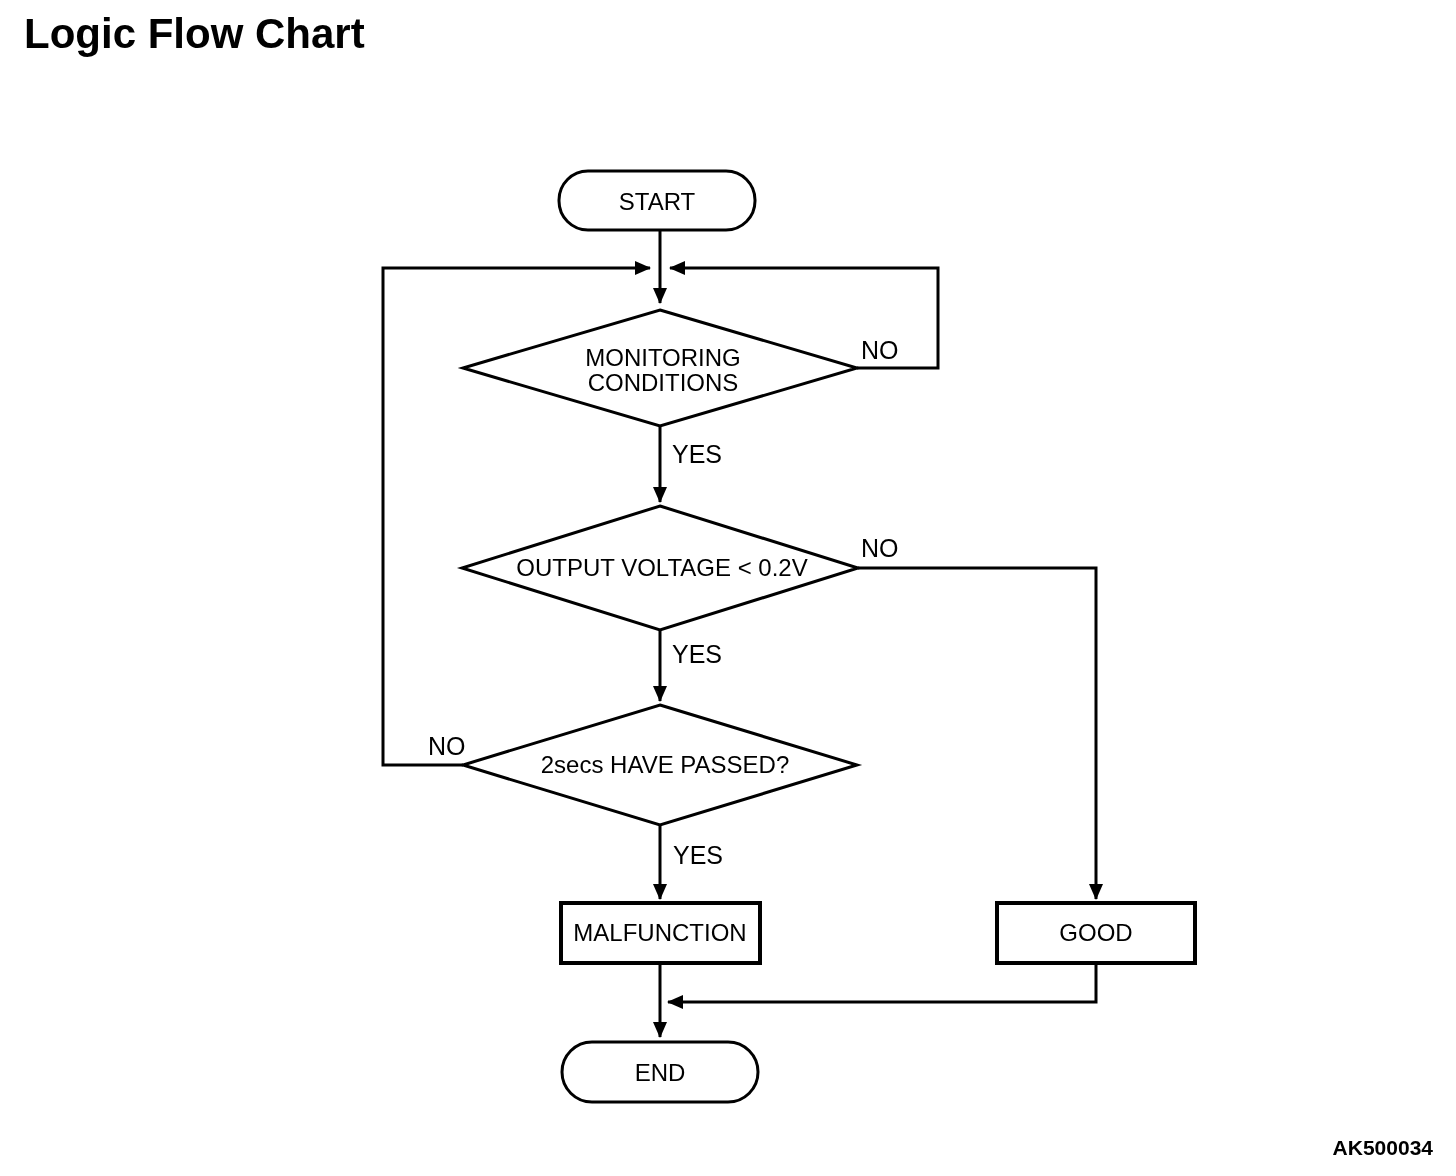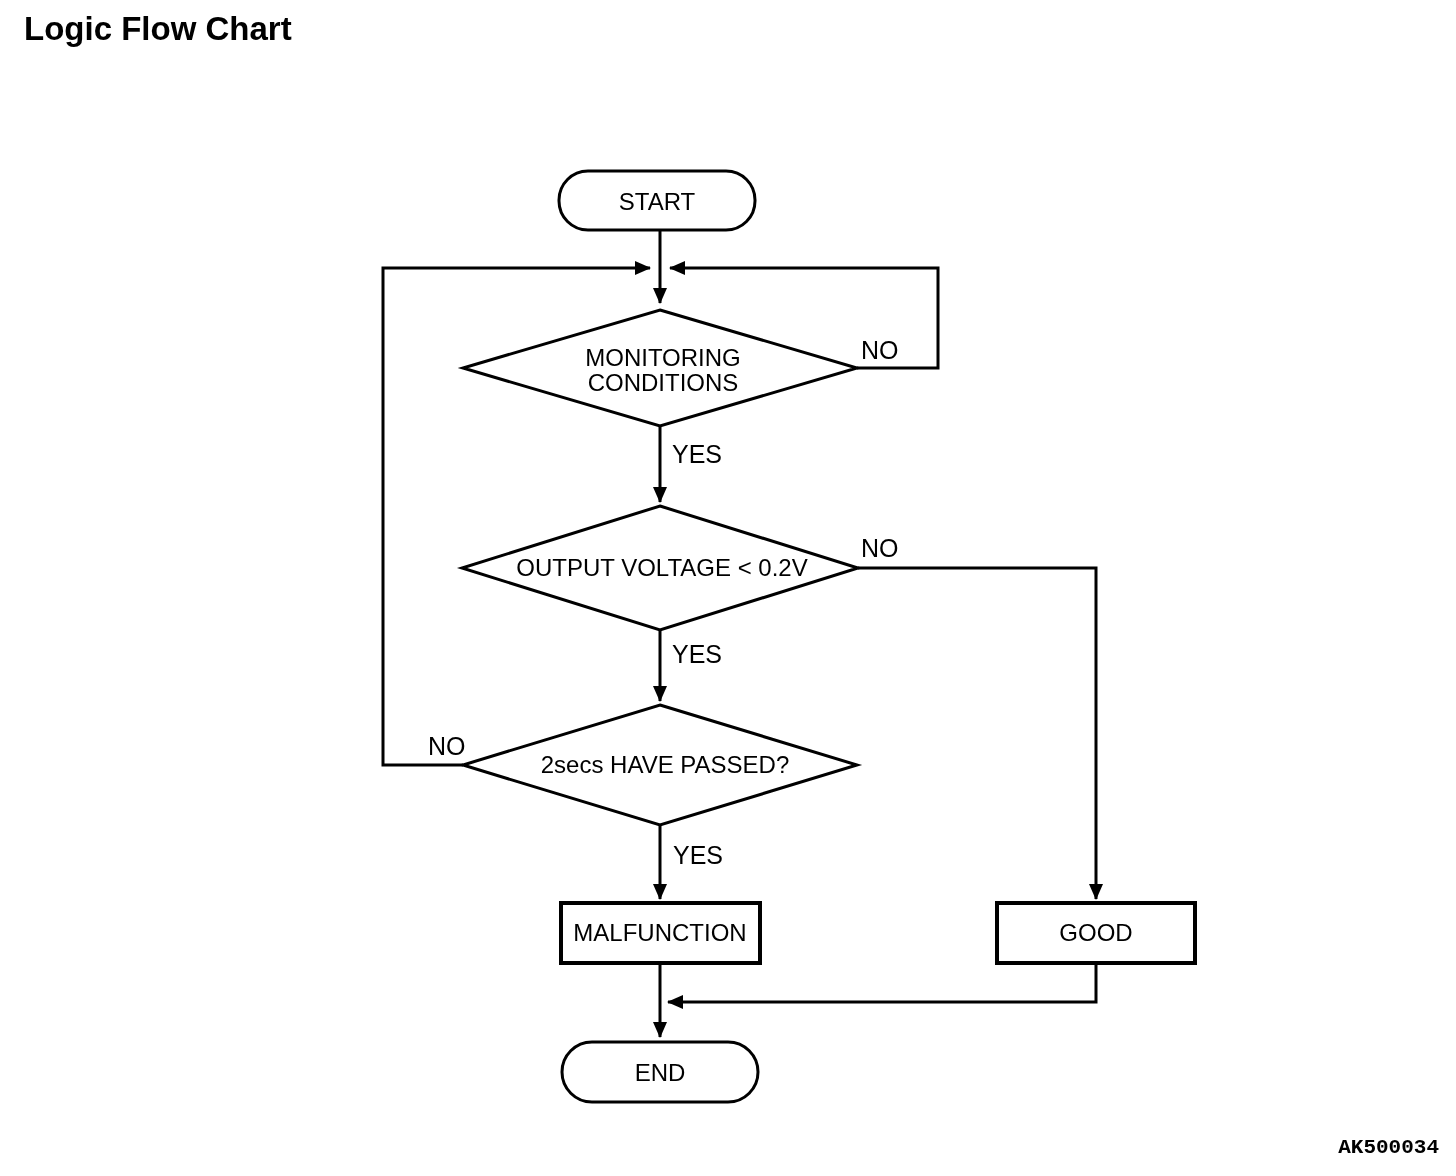--- a/index.html
+++ b/index.html
@@ -19,7 +19,7 @@
     position: absolute;
     left: 24px;
     top: 10px;
-    font-size: 33px;
+    font-size: 42px;
     font-weight: bold;
     color: #000000;
     letter-spacing: 0px;

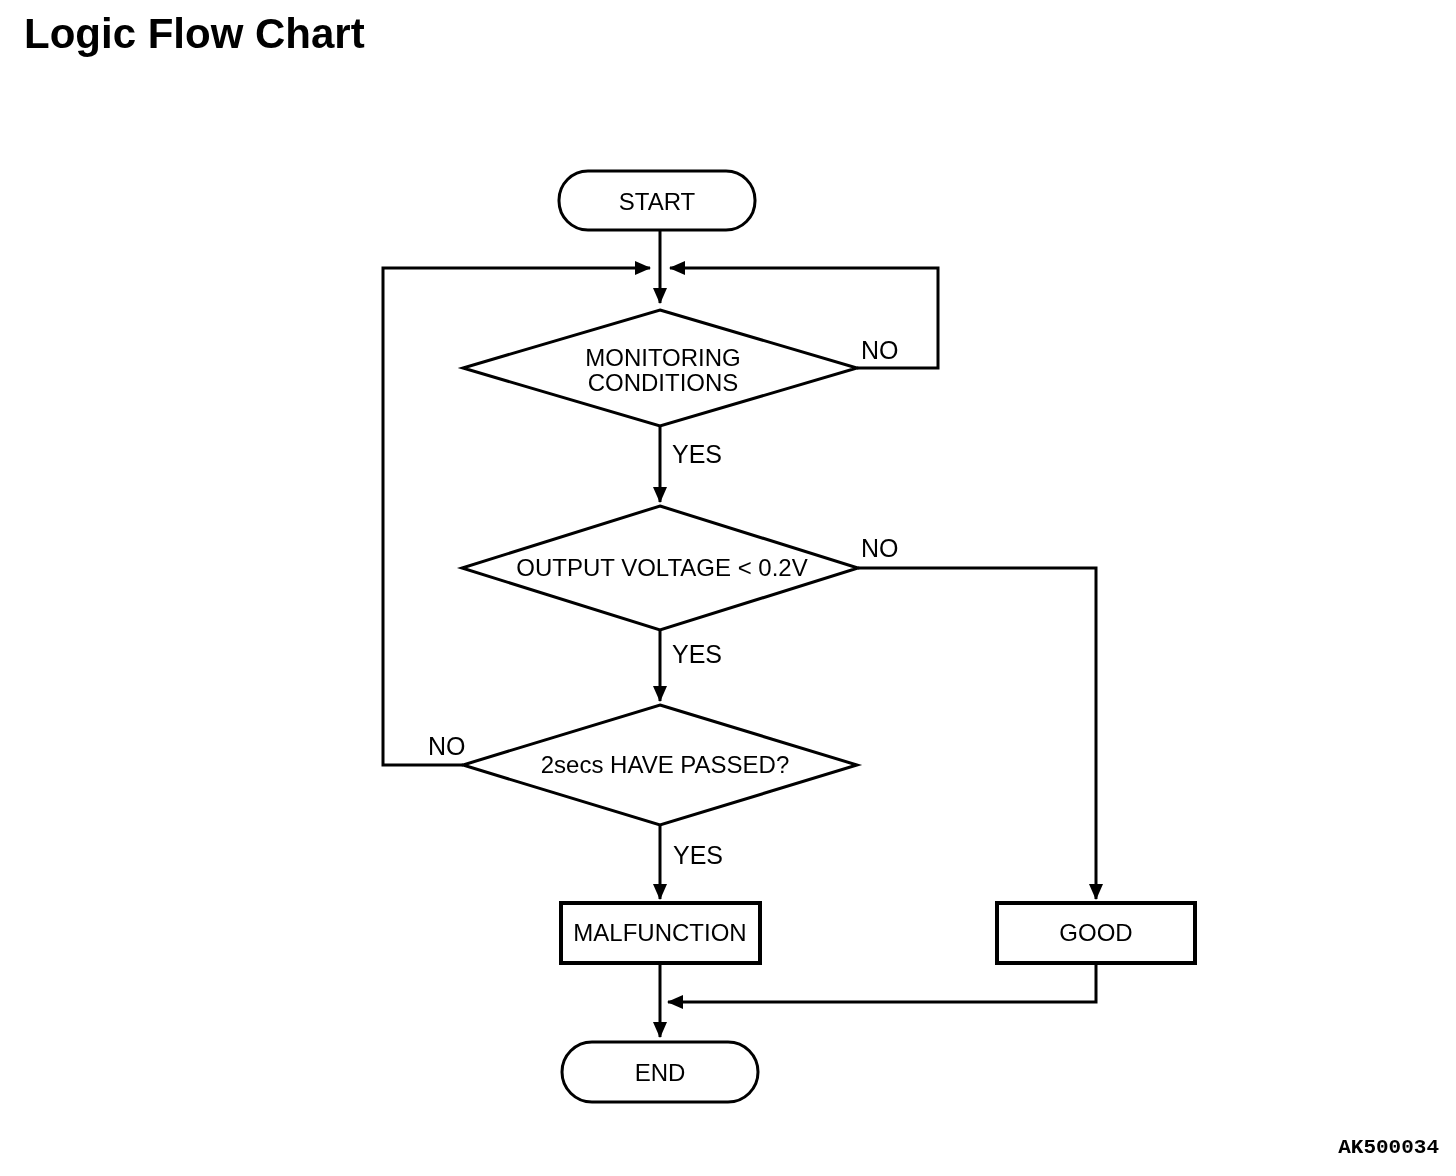--- a/index.html
+++ b/index.html
@@ -26,12 +26,11 @@
   }
   #figure-code {
     position: absolute;
-    right: 17px;
+    right: 23px;
     top: 1136px;
     font-size: 21px;
     font-weight: bold;
     color: #000000;
-    font-family: Liberation Mono, monospace;
   }
   svg#flowchart-canvas {
     position: absolute;

